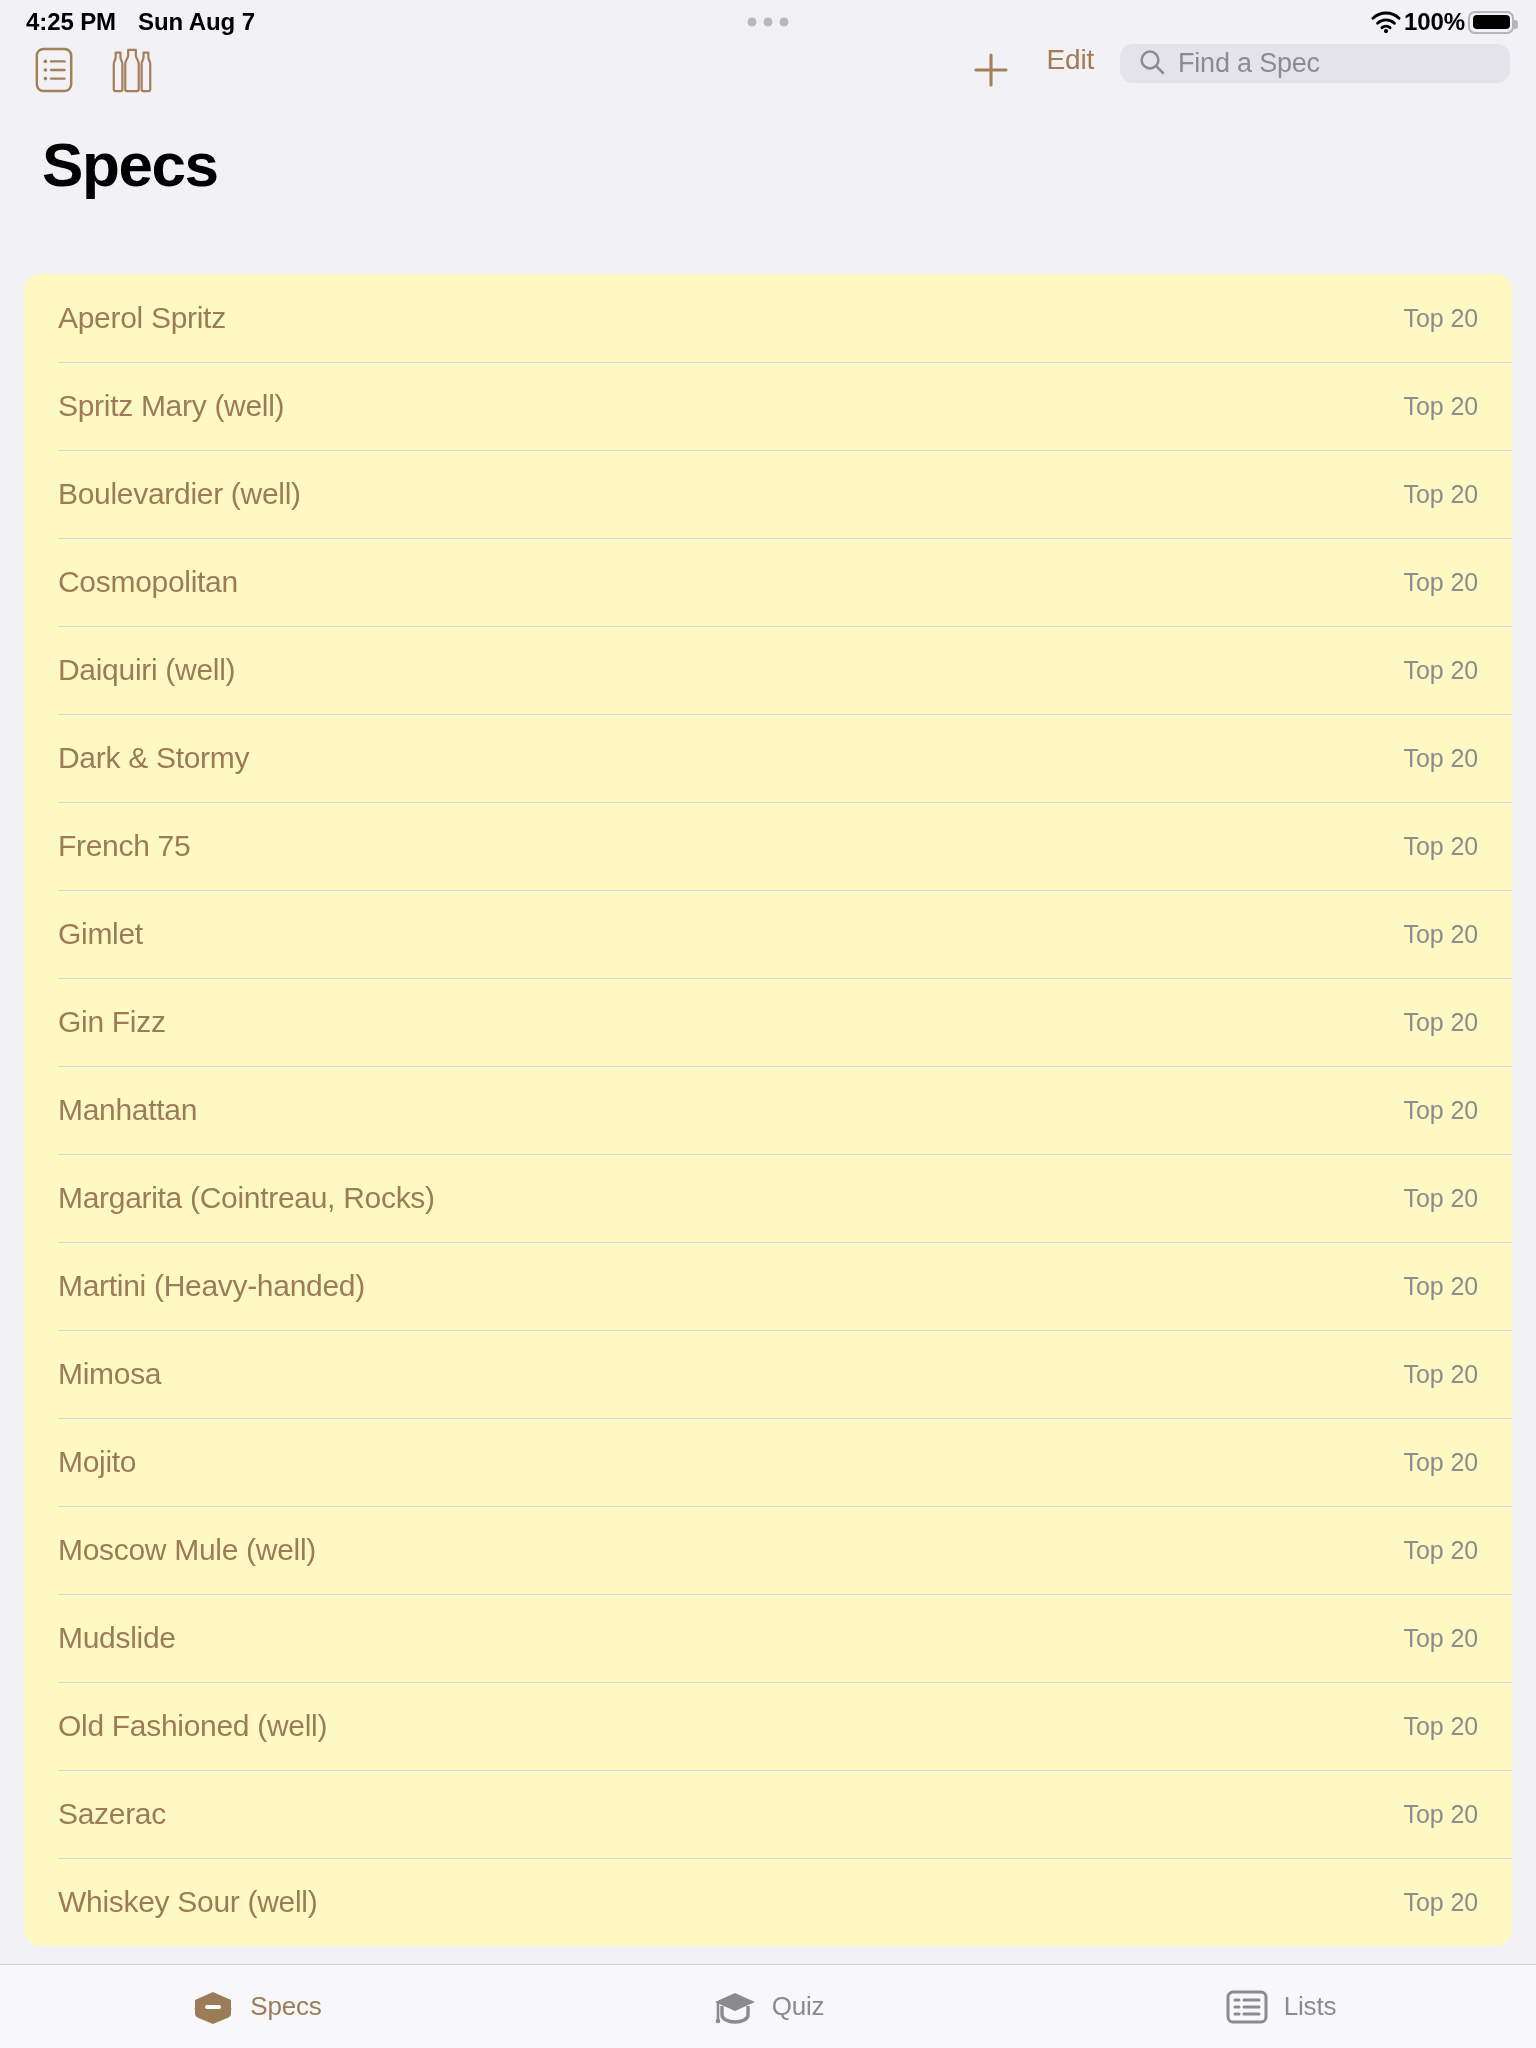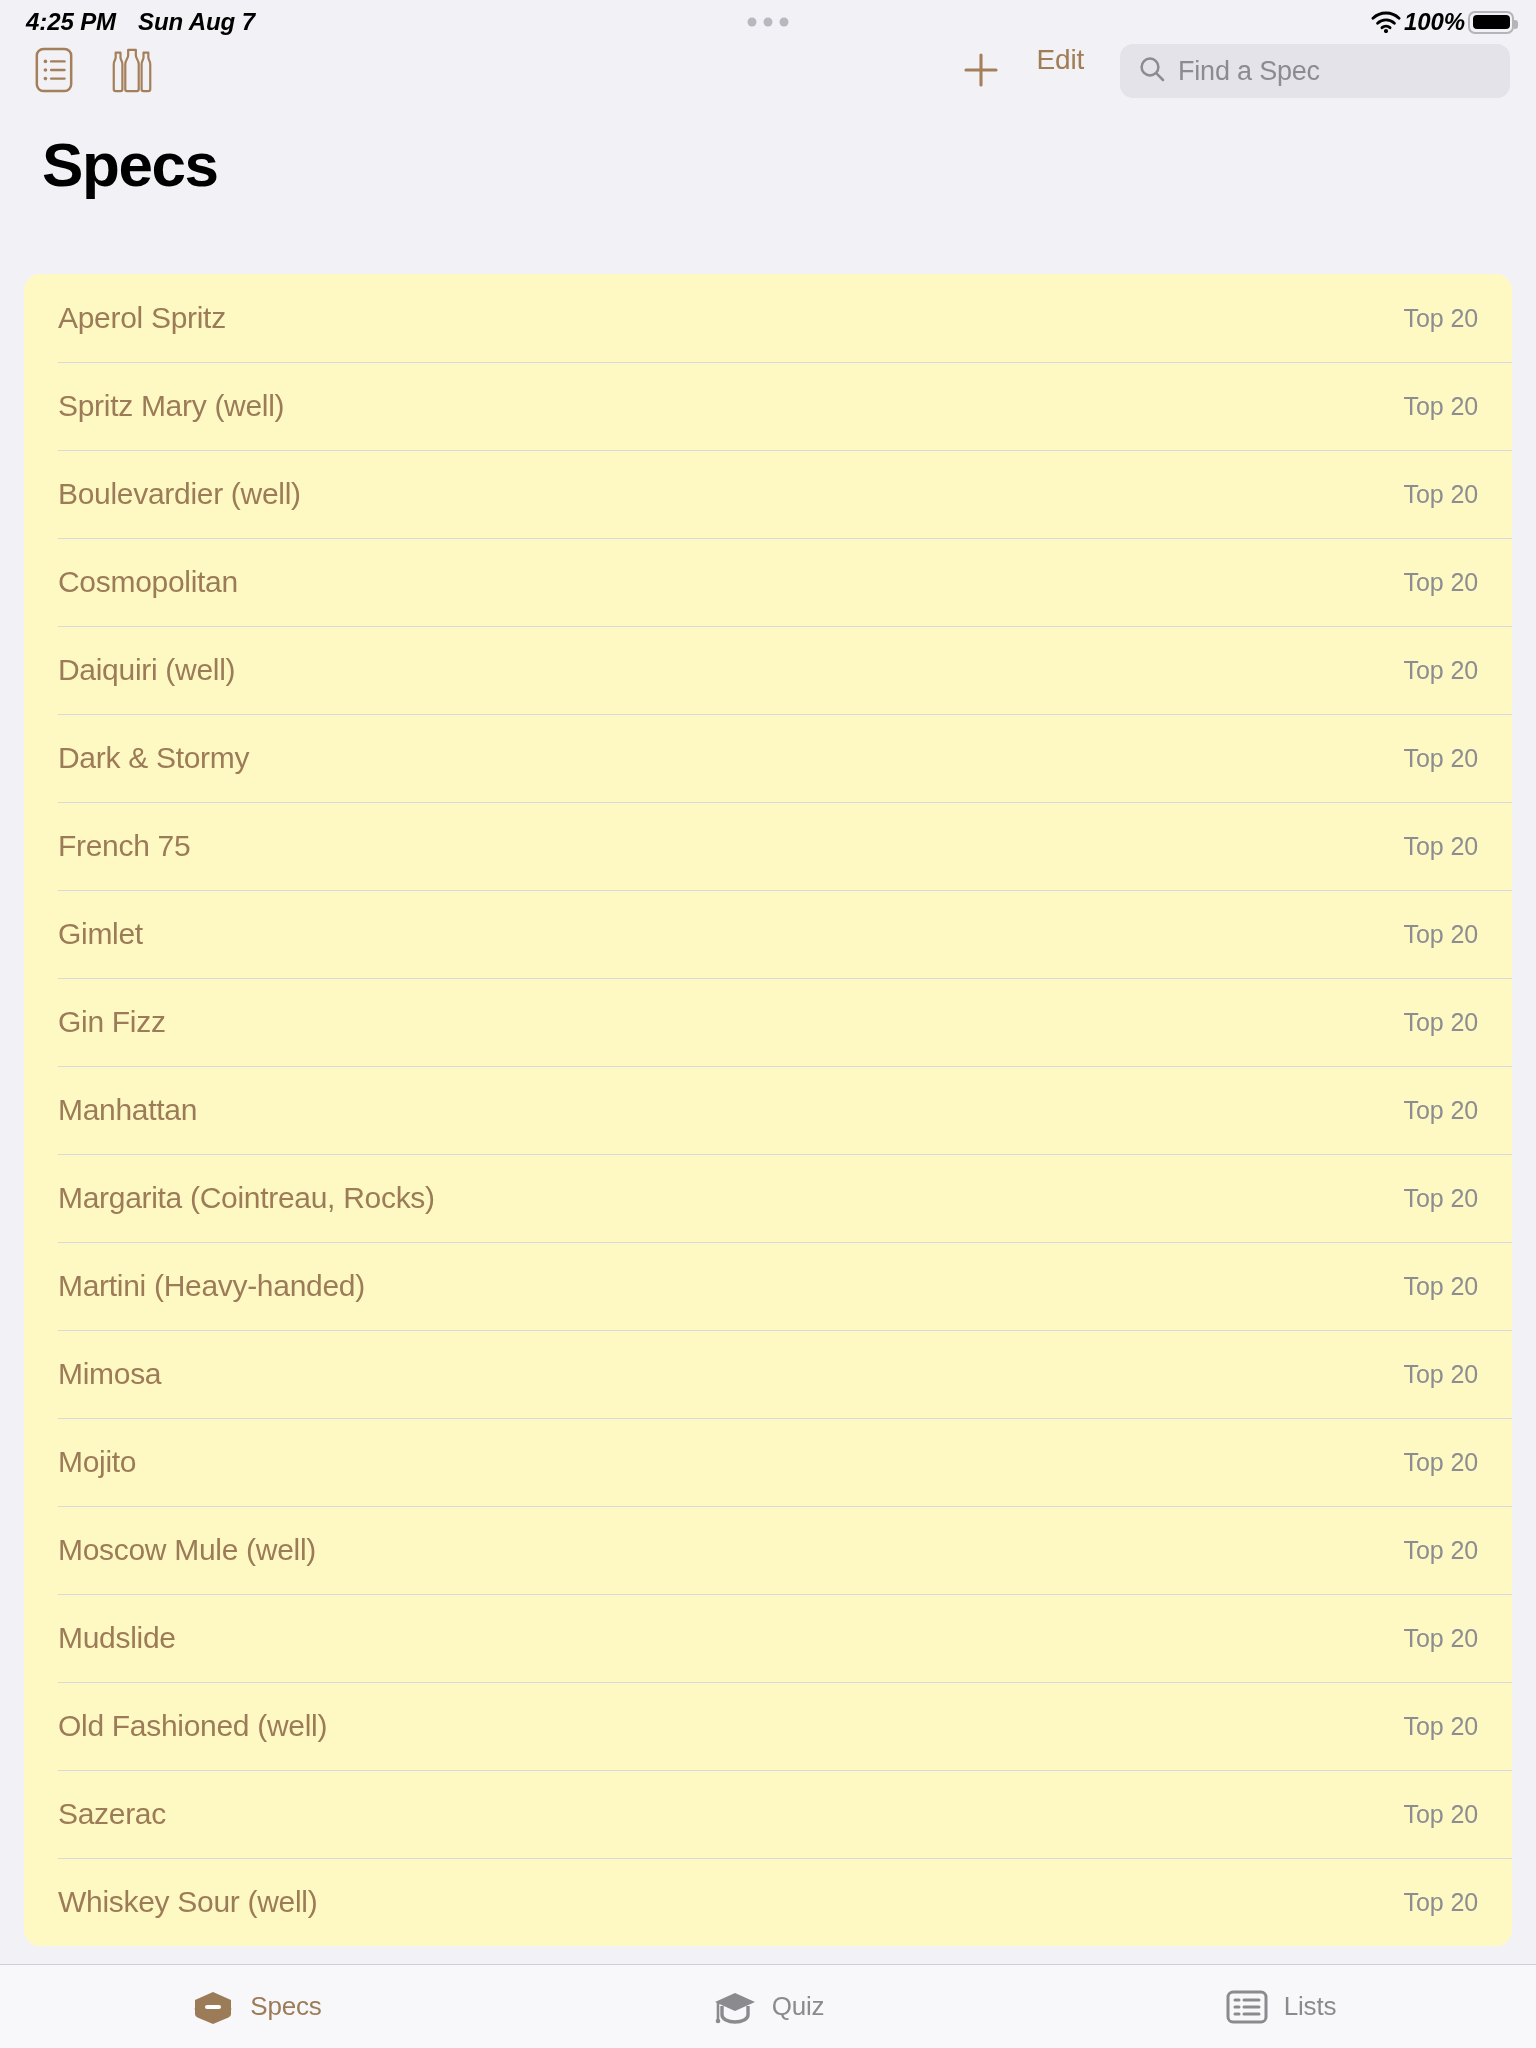--- a/index.html
+++ b/index.html
@@ -20,7 +20,6 @@
     position:relative;
     font-size:24px; font-weight:600; color:#000;
     letter-spacing:-0.1px;
-    font-style:italic;
   }
   .sb-left { display:flex; align-items:center; gap:22px; }
   .sb-time { font-size:24px; font-weight:600; }

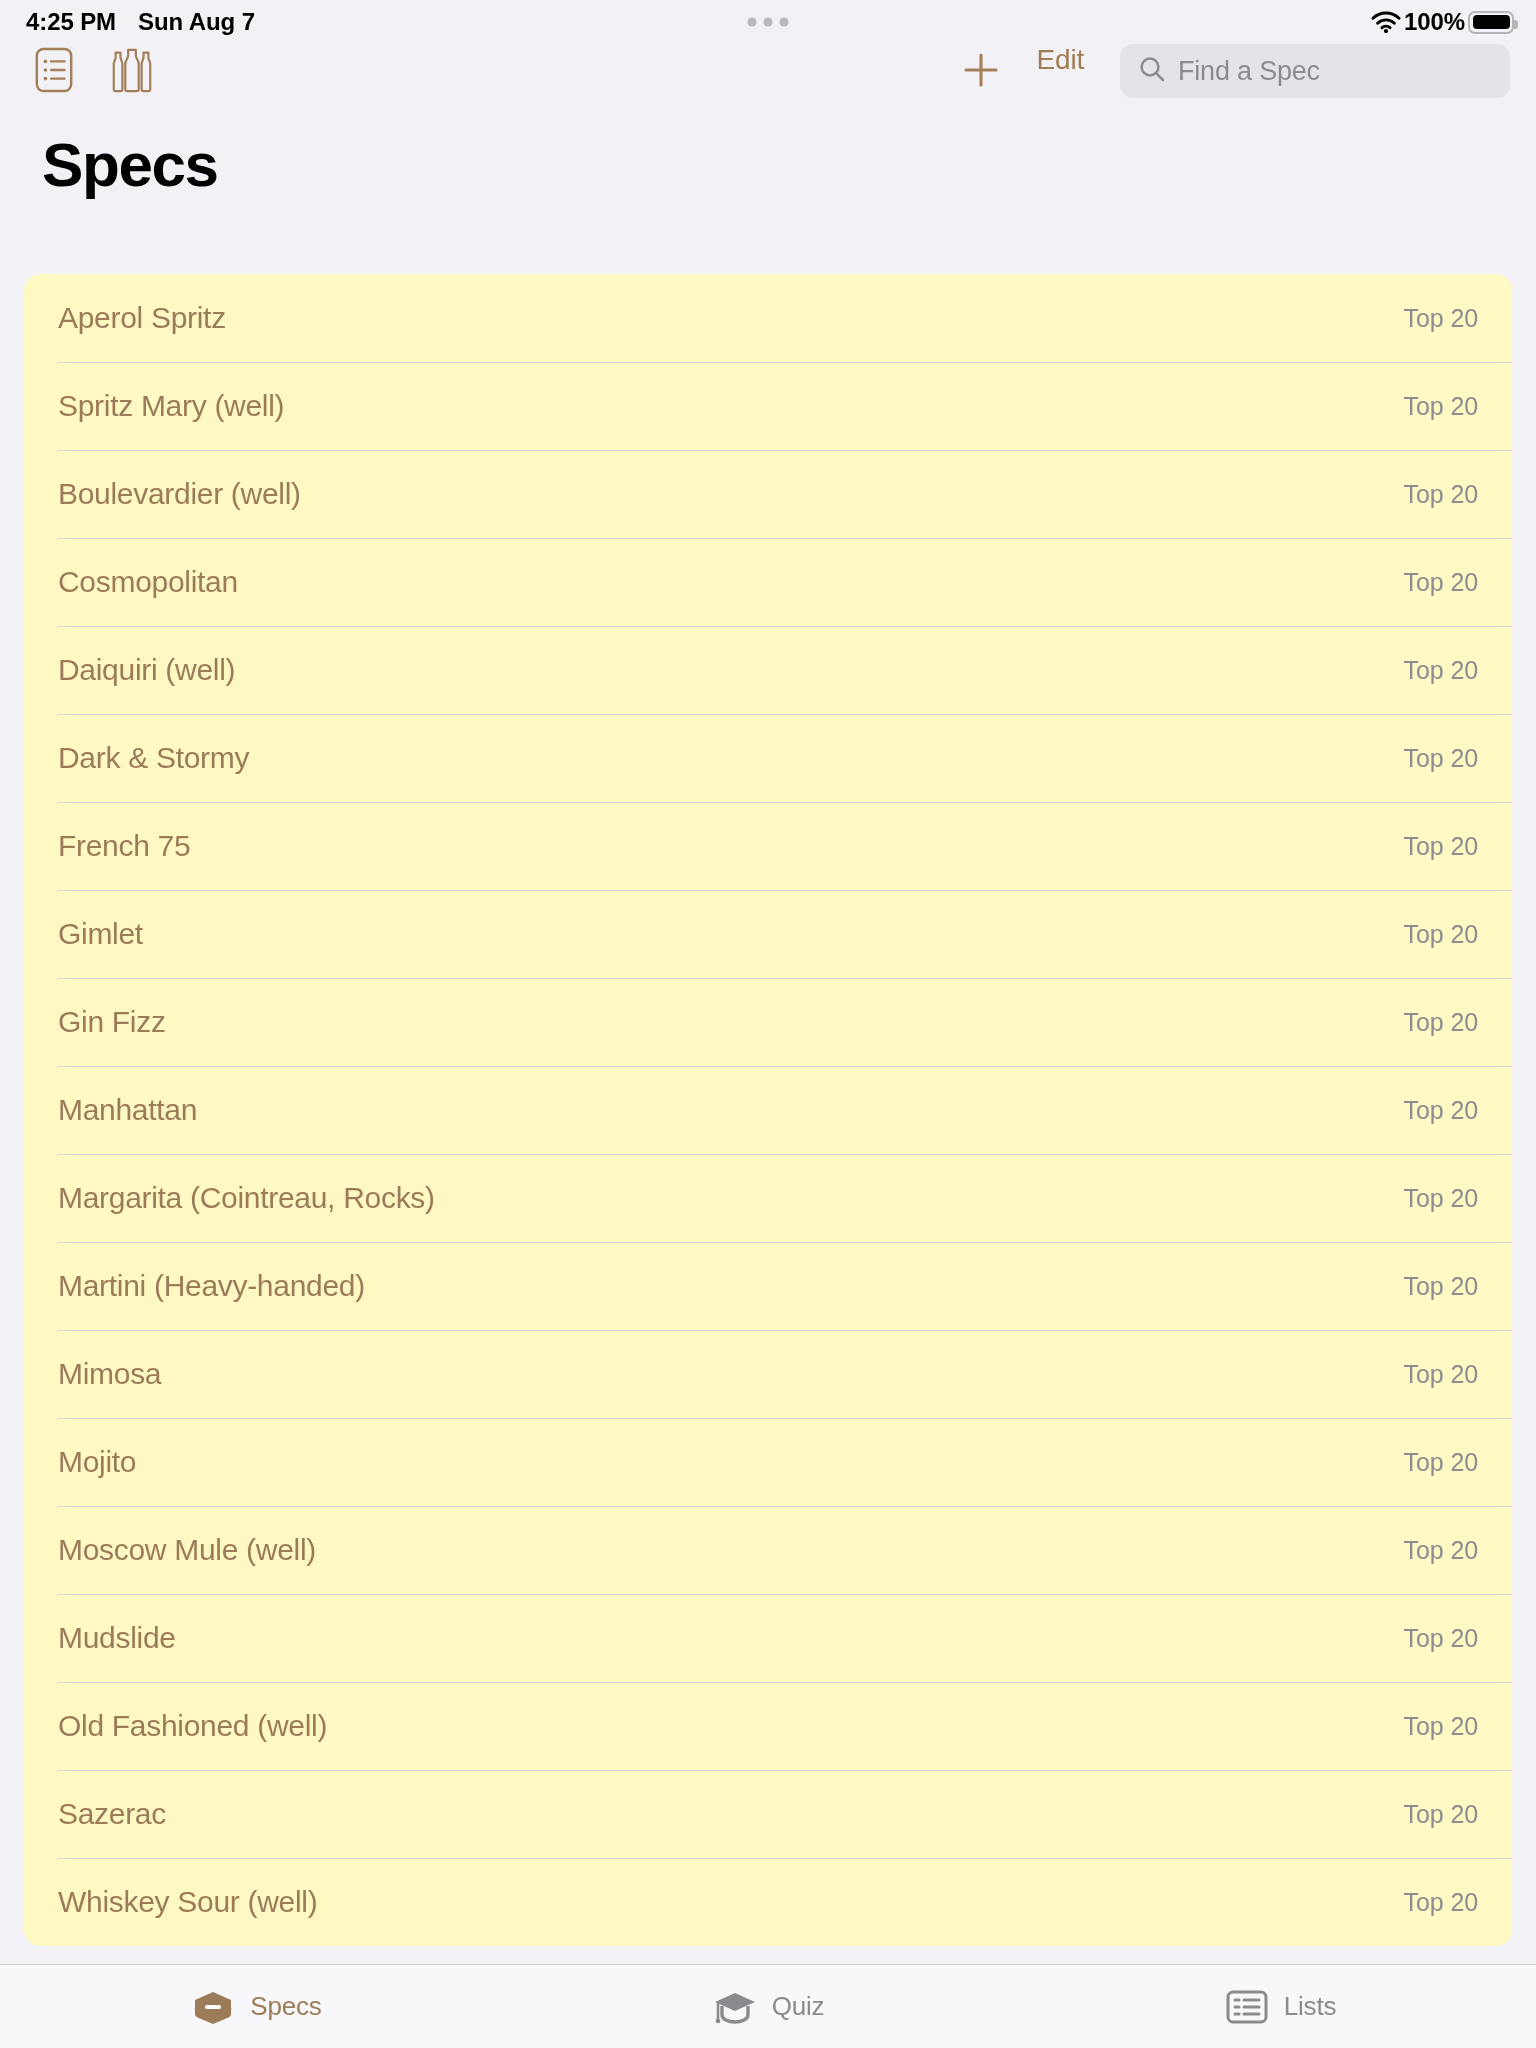--- a/index.html
+++ b/index.html
@@ -54,9 +54,9 @@
     padding:0 24px 0 28px; cursor:pointer; white-space:nowrap;
   }
   .searchfield {
-    width:390px; height:54px; background:#e4e3e9; border-radius:13px;
+    width:390px; height:39px; background:#e4e3e9; border-radius:13px;
     display:flex; align-items:center; padding:0 14px 0 18px; gap:12px; cursor:text;
-    margin-left:12px;
+    margin-left:2px;
   }
   .searchfield .ph { color:#8b8b90; font-size:27px; letter-spacing:-0.2px; }
 

